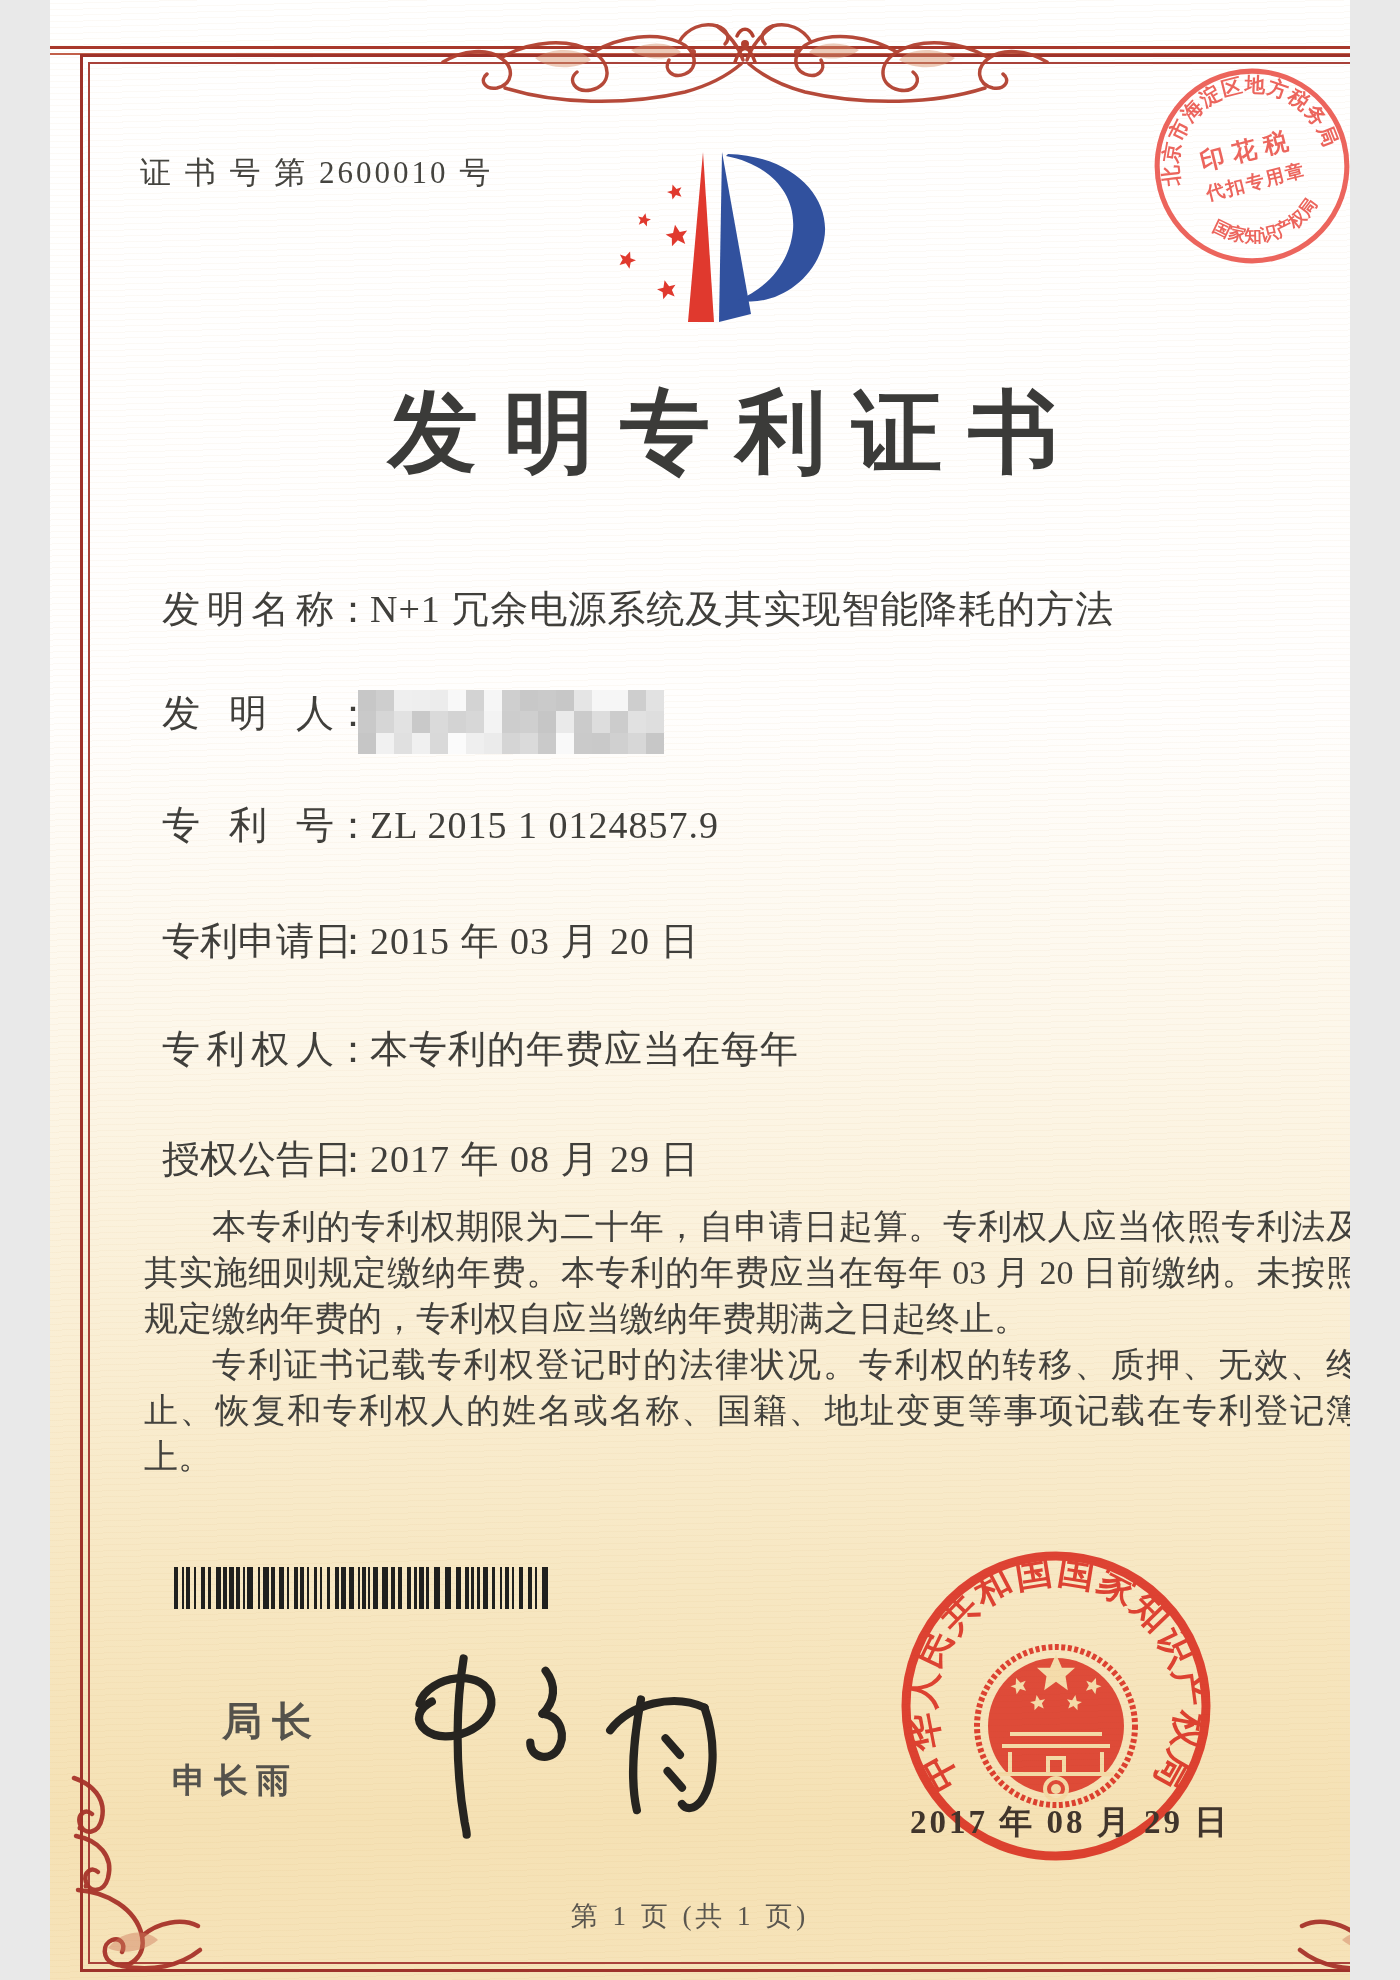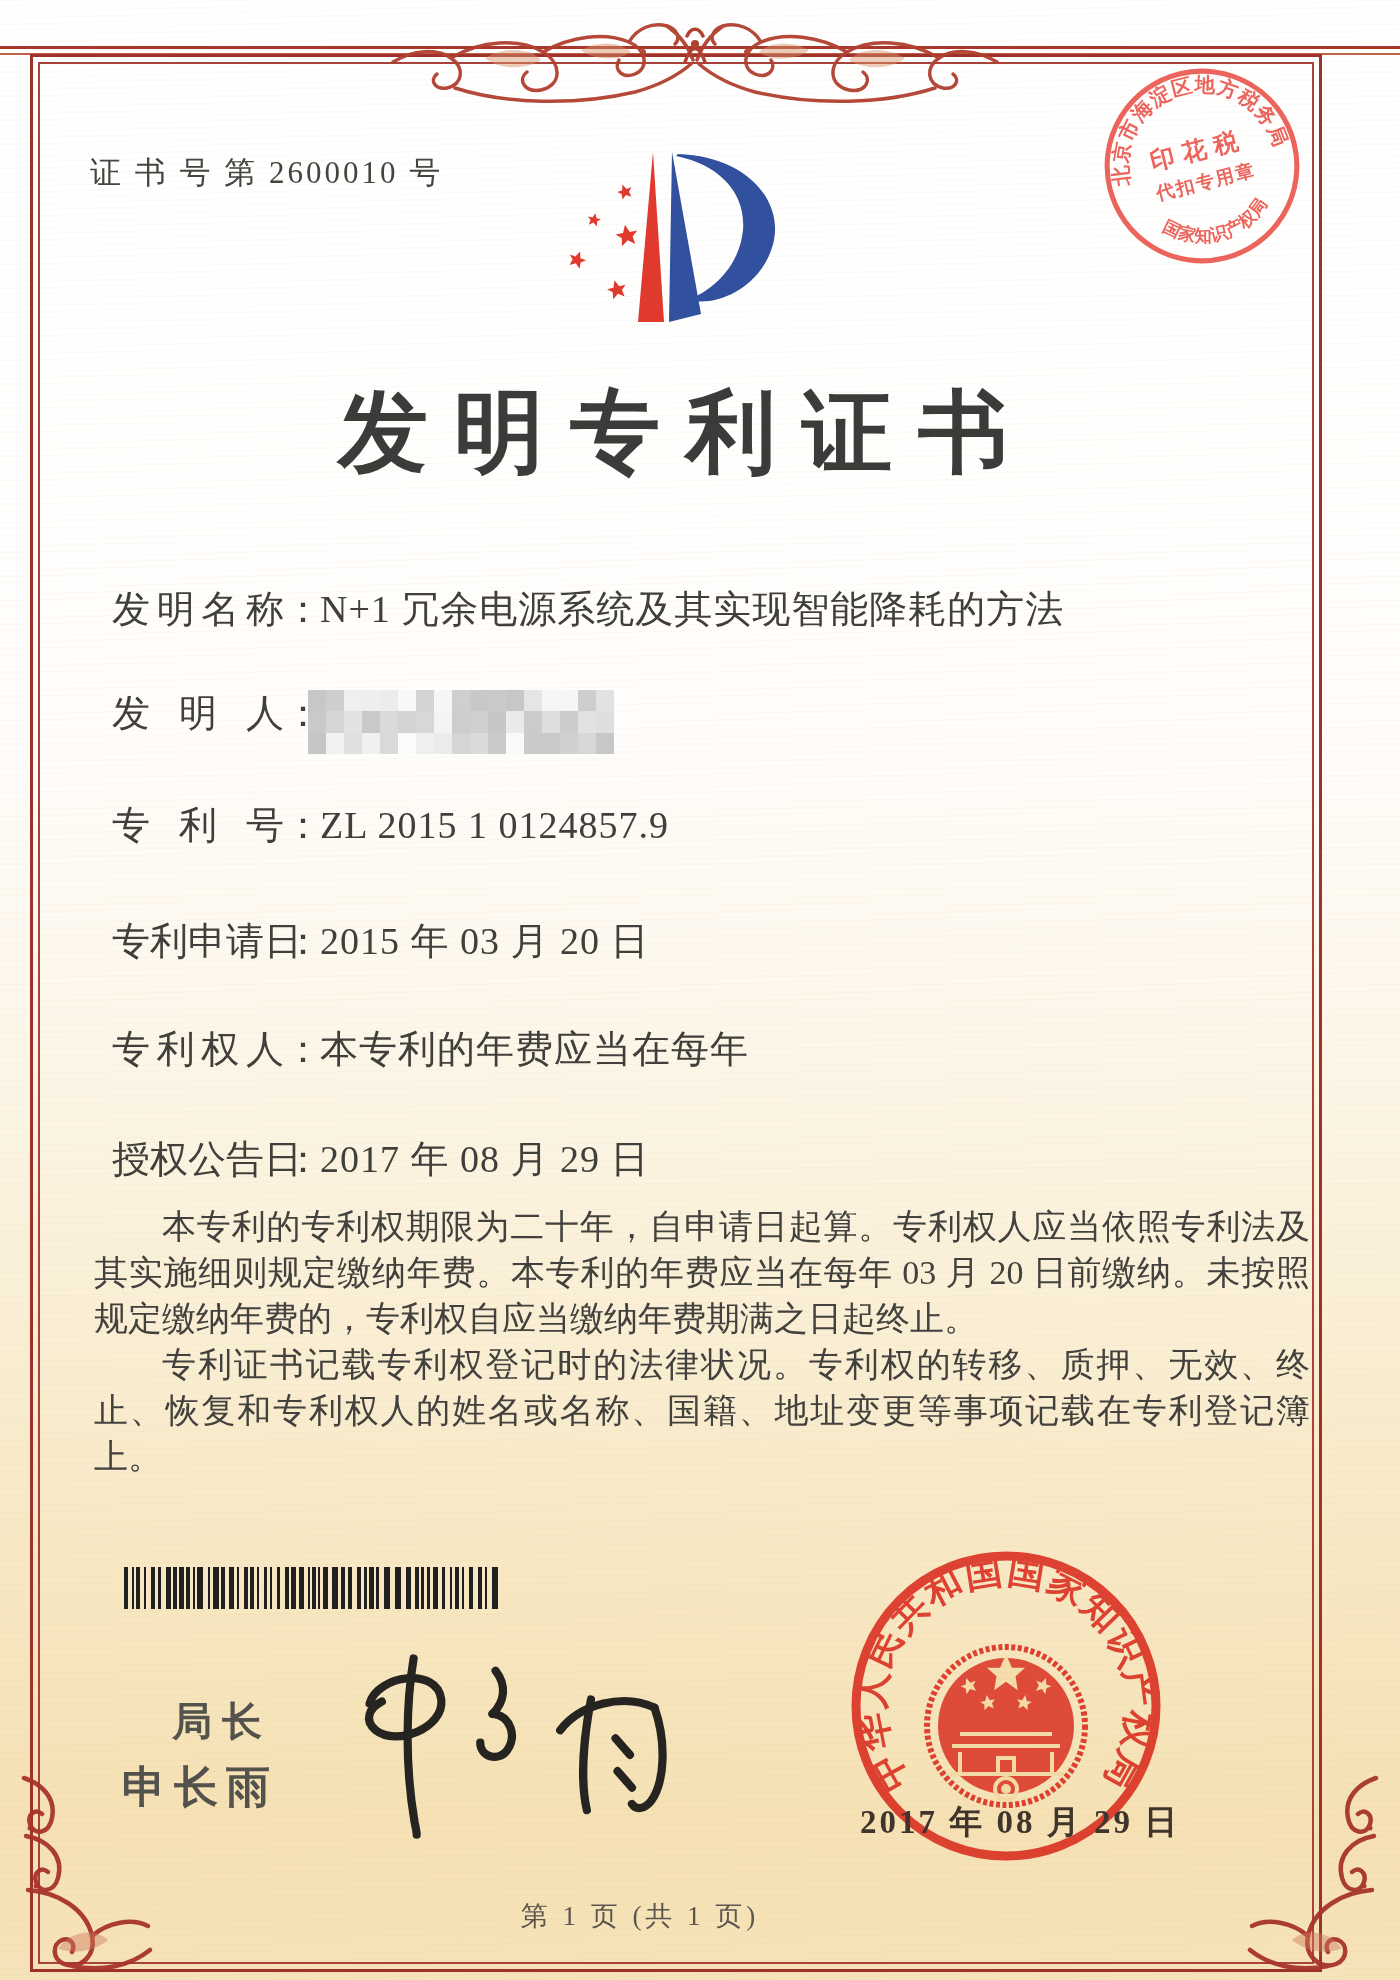--- a/index.html
+++ b/index.html
@@ -4,7 +4,7 @@
 <style>
   html,body{margin:0;padding:0;background:#e9e9e9;}
   .page{
-    position:relative;width:1400px;height:1980px;overflow:hidden;margin:0 auto;
+    position:relative;width:1300px;height:1980px;overflow:hidden;margin:0 auto;
     font-family:"Liberation Serif","DejaVu Serif",serif;color:#3d3c38;
     background:
       repeating-linear-gradient(-1.5deg, rgba(198,148,78,0) 0 5px, rgba(198,148,78,0.05) 5px 6px),

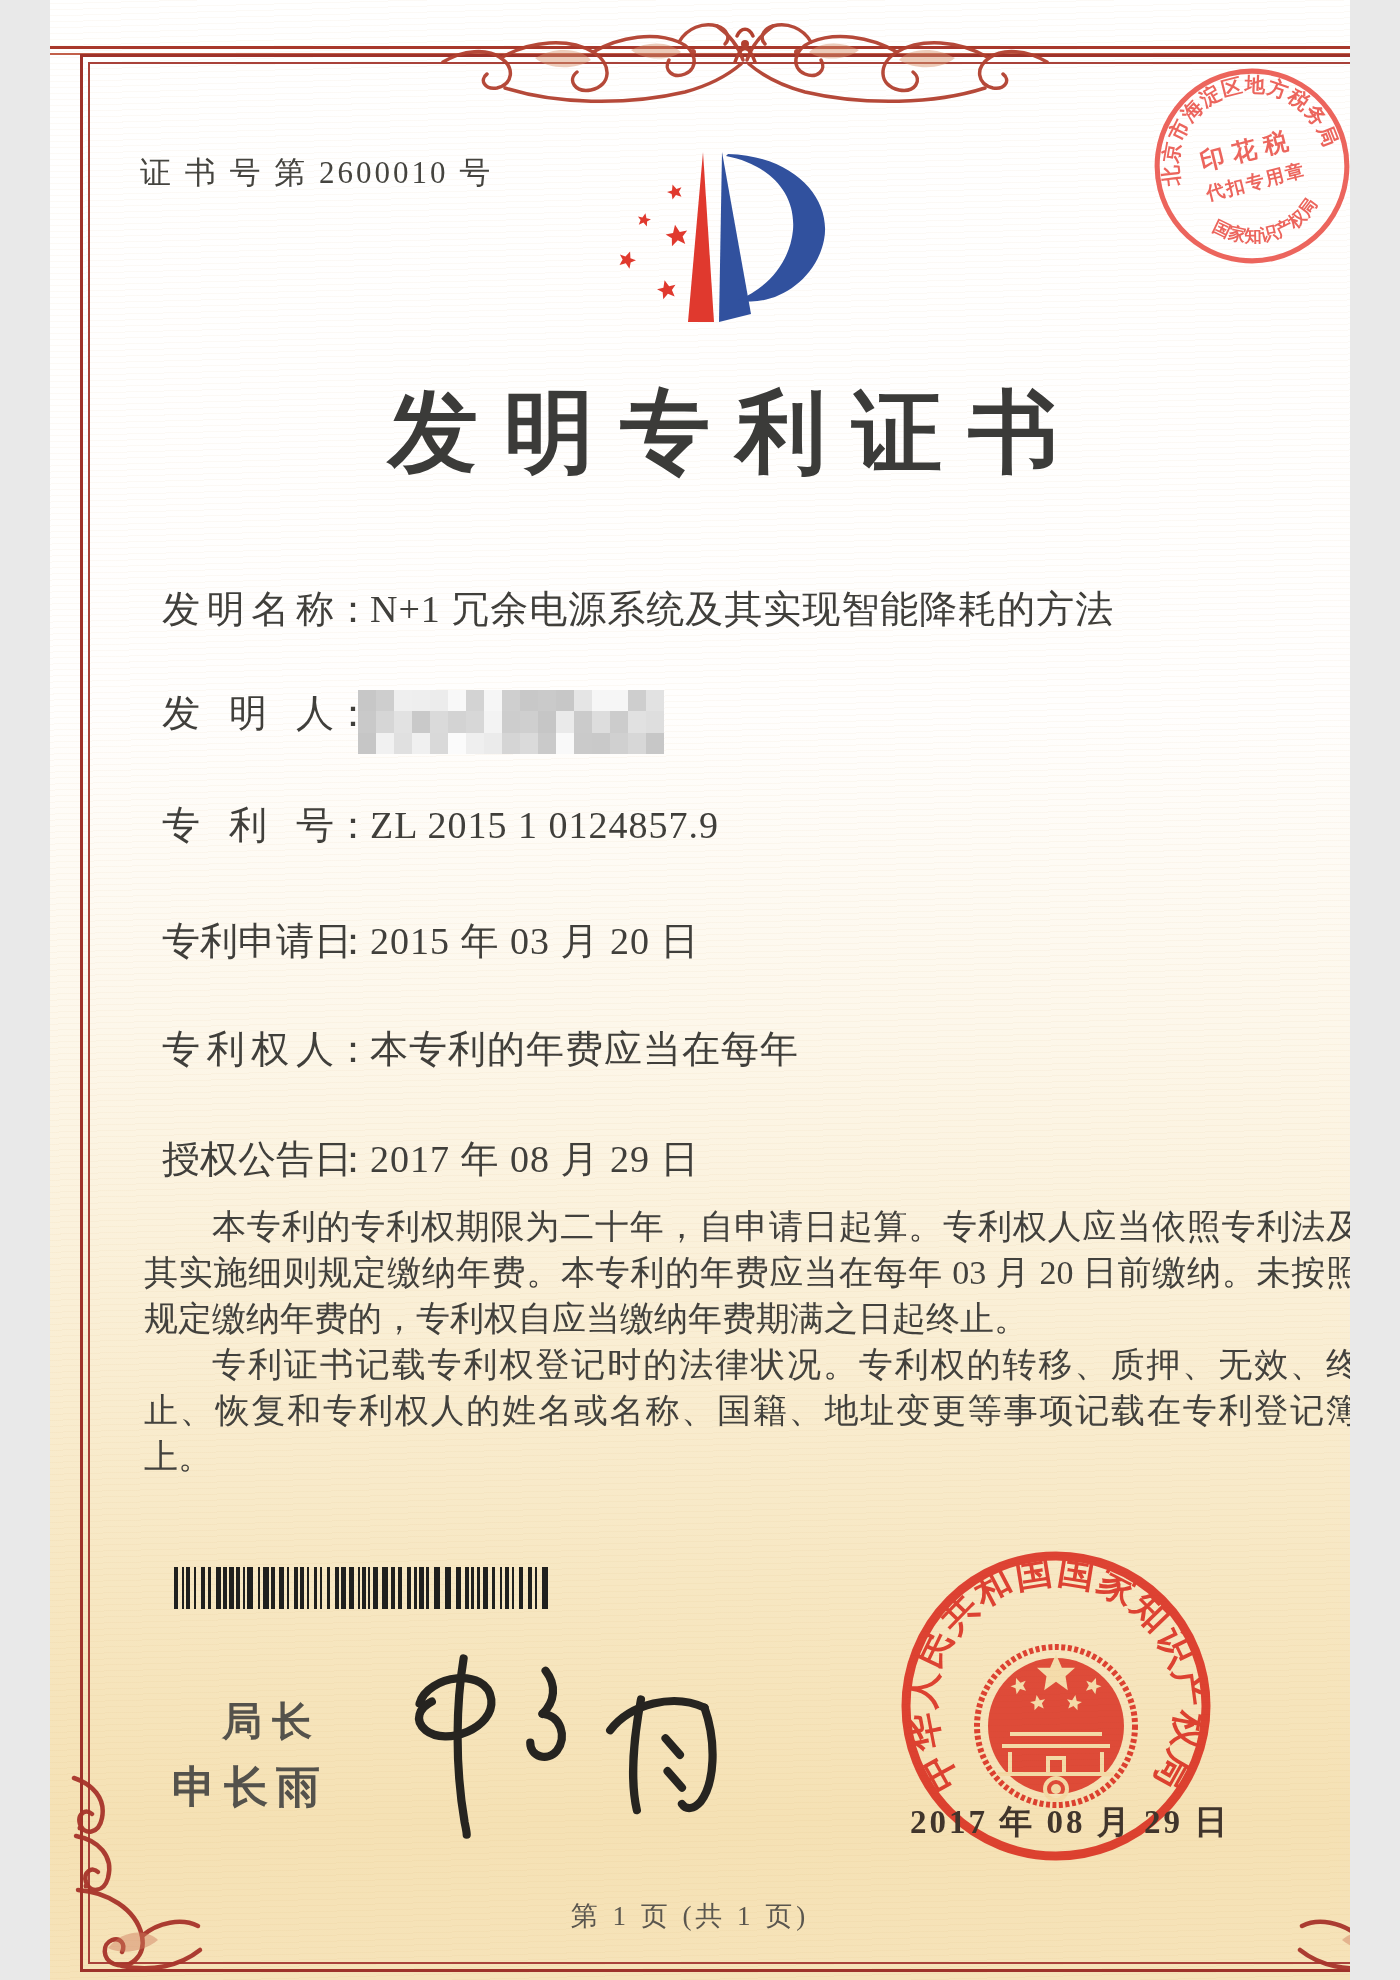--- a/index.html
+++ b/index.html
@@ -46,7 +46,7 @@
   .barcode i{display:inline-block;height:42px;background:#20201e;}
   .director-title{position:absolute;left:128px;top:1694px;font-size:40px;font-weight:600;letter-spacing:10px;
     font-family:"Liberation Sans","DejaVu Sans",sans-serif;color:#54524c;z-index:3;margin-left:44px;}
-  .director-name{position:absolute;left:122px;top:1758px;font-size:44px;font-weight:600;letter-spacing:8px;
+  .director-name{position:absolute;left:122px;top:1758px;font-size:34px;font-weight:600;letter-spacing:8px;
     font-family:Liberation Sans, sans-serif;color:#54524c;z-index:3;}
   .signature{position:absolute;left:316px;top:1640px;width:390px;height:205px;z-index:4;}
   .authority-seal{position:absolute;left:836px;top:1536px;width:340px;height:340px;z-index:4;opacity:.88;mix-blend-mode:multiply;}

